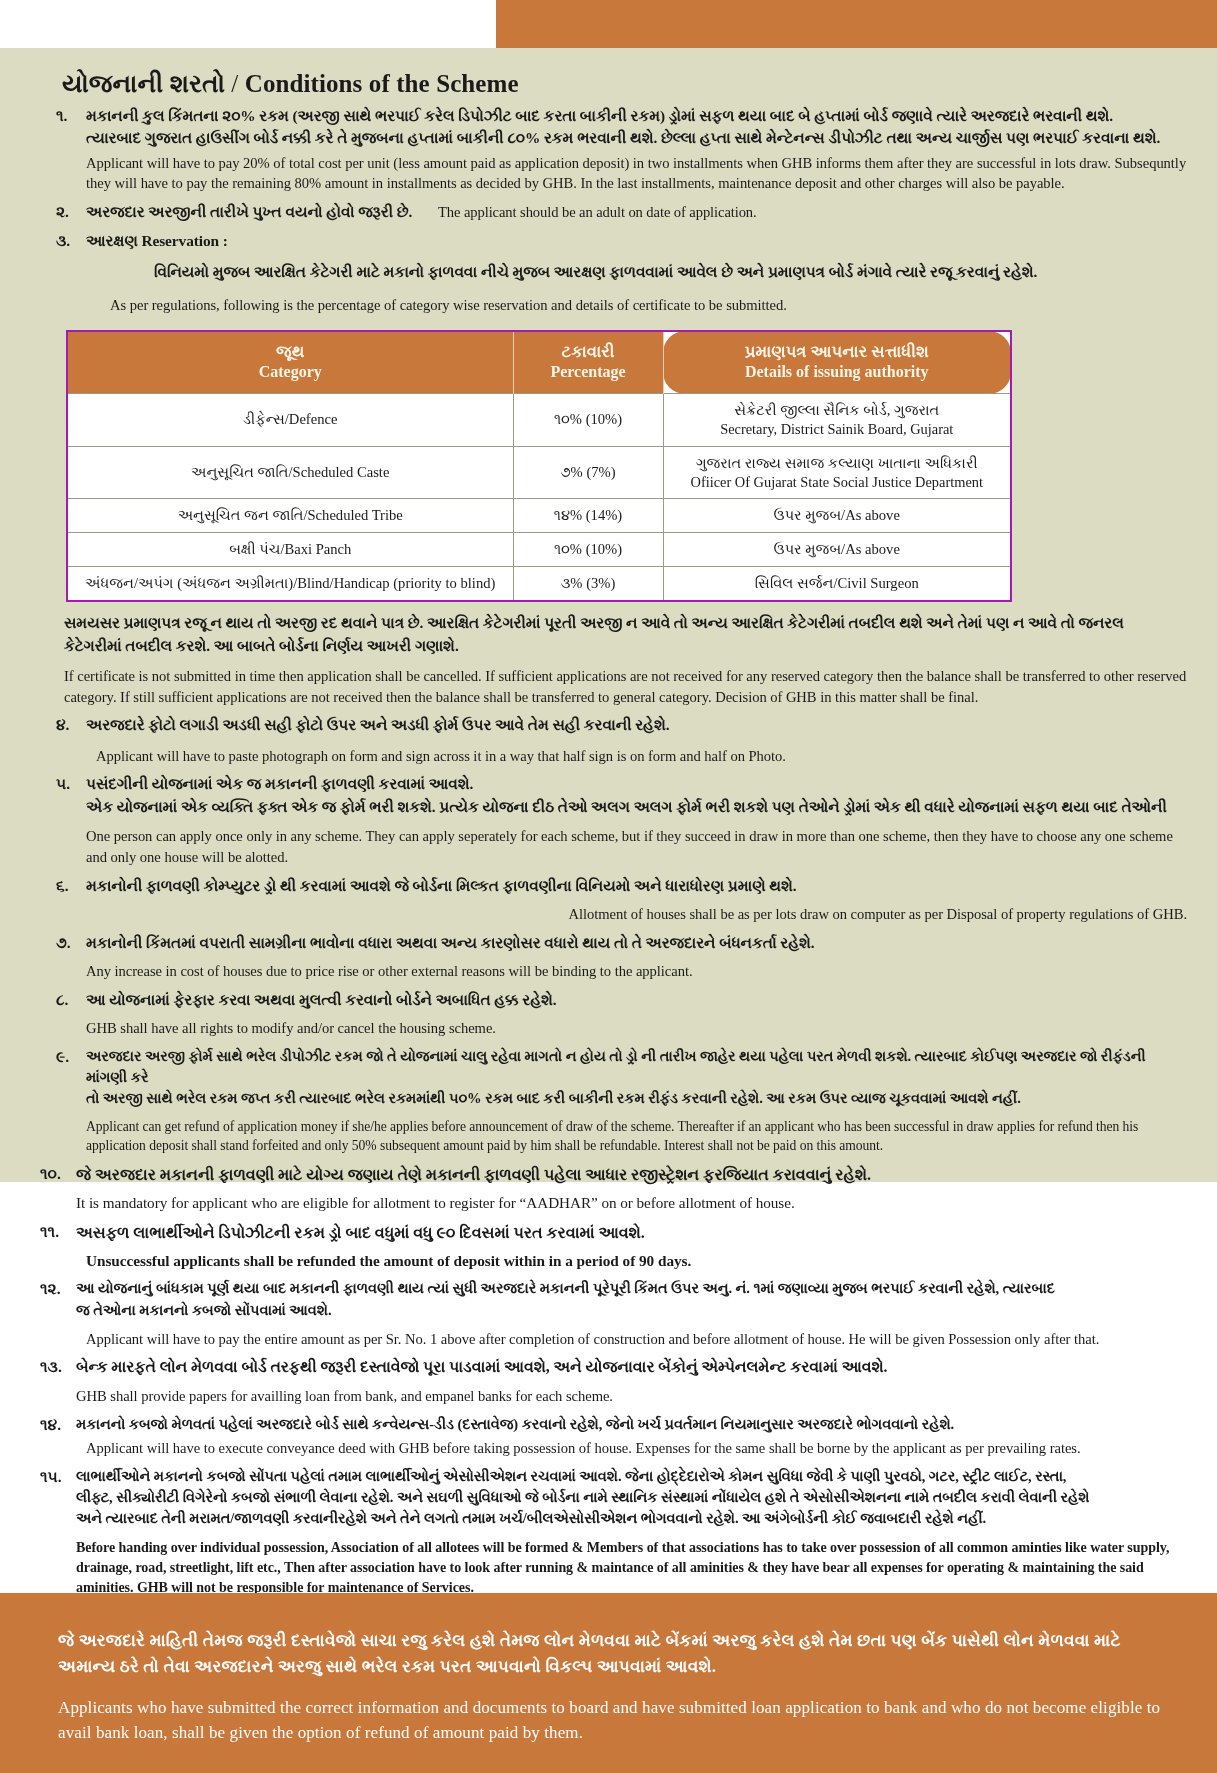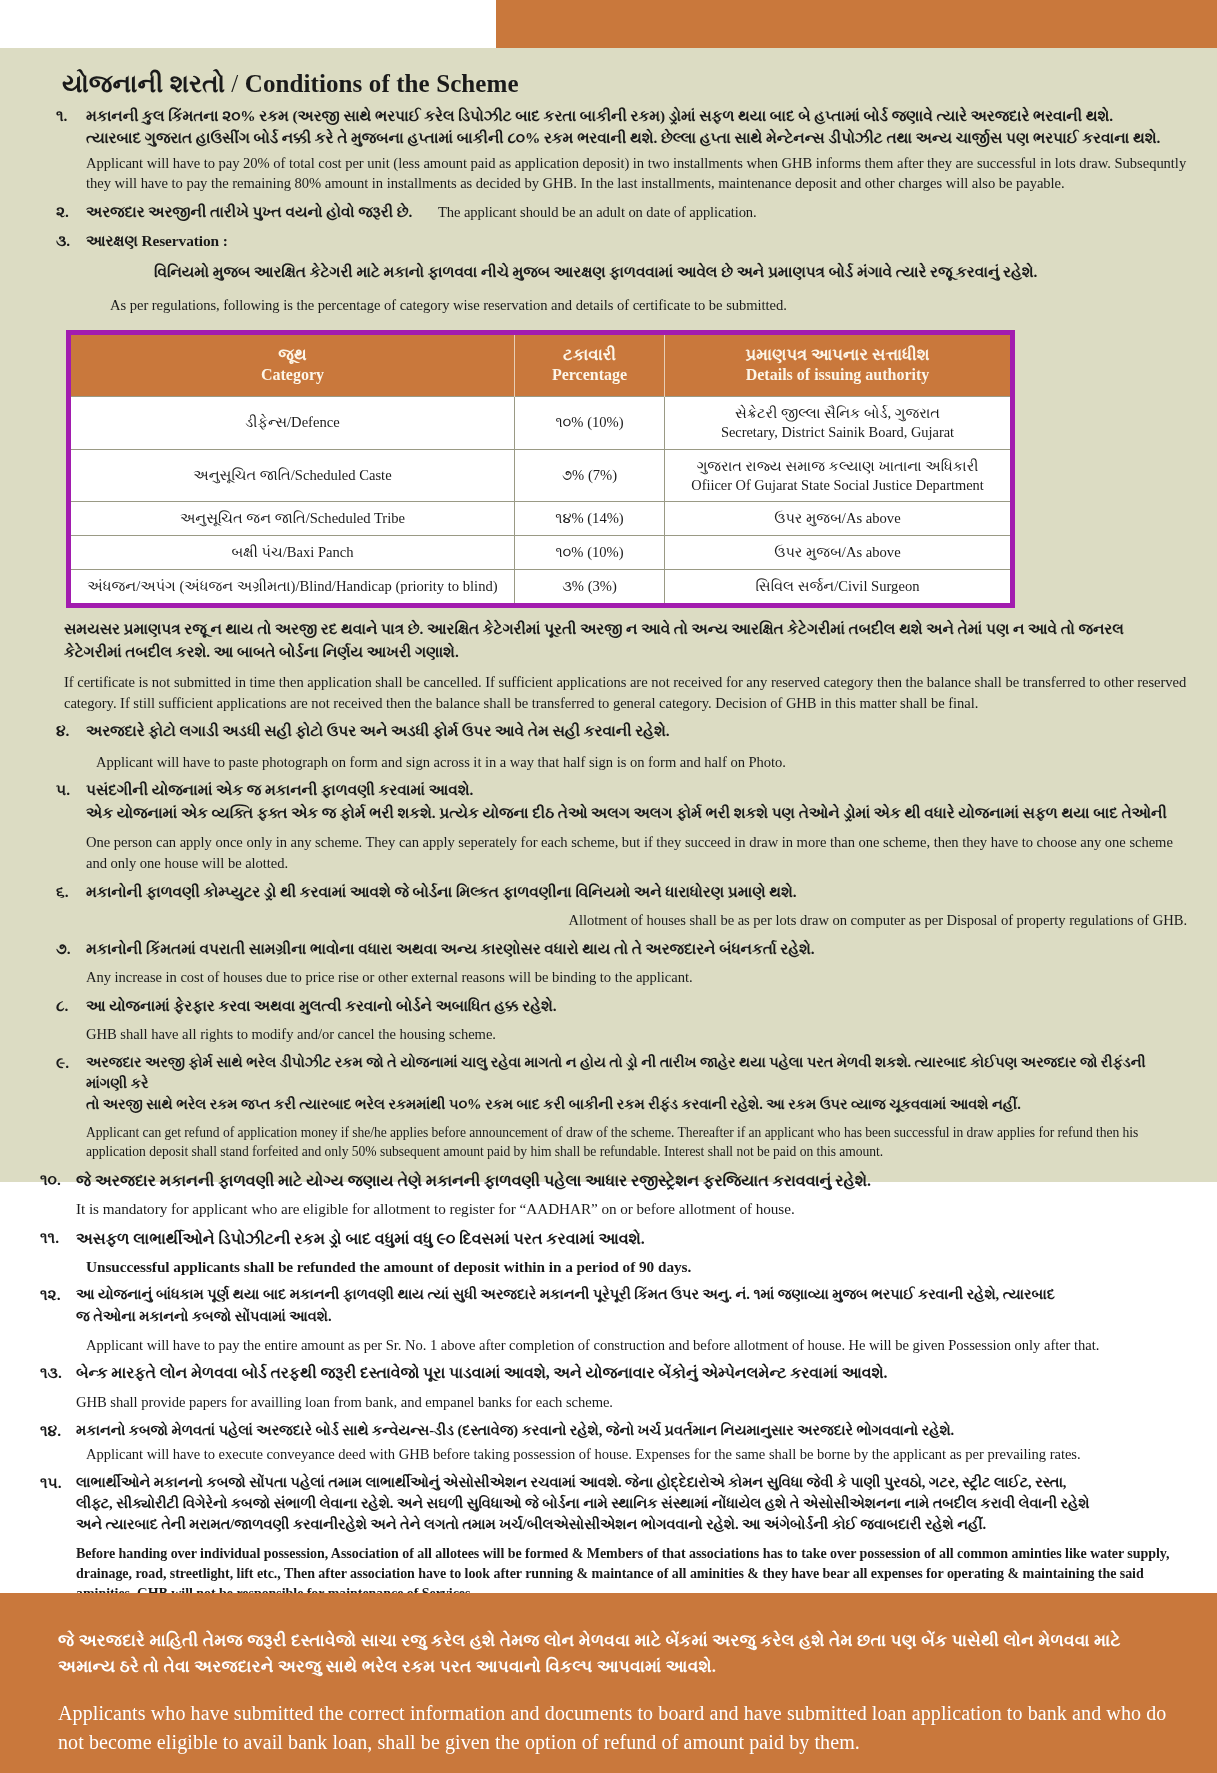--- a/index.html
+++ b/index.html
@@ -107,7 +107,7 @@
     width: 944px;
     margin: 14px 0 0 36px;
     border-collapse: collapse;
-    border: 5px solid #a21caf;
+    border: 2px solid #a21caf;
     background: #ffffff;
     table-layout: fixed;
   }

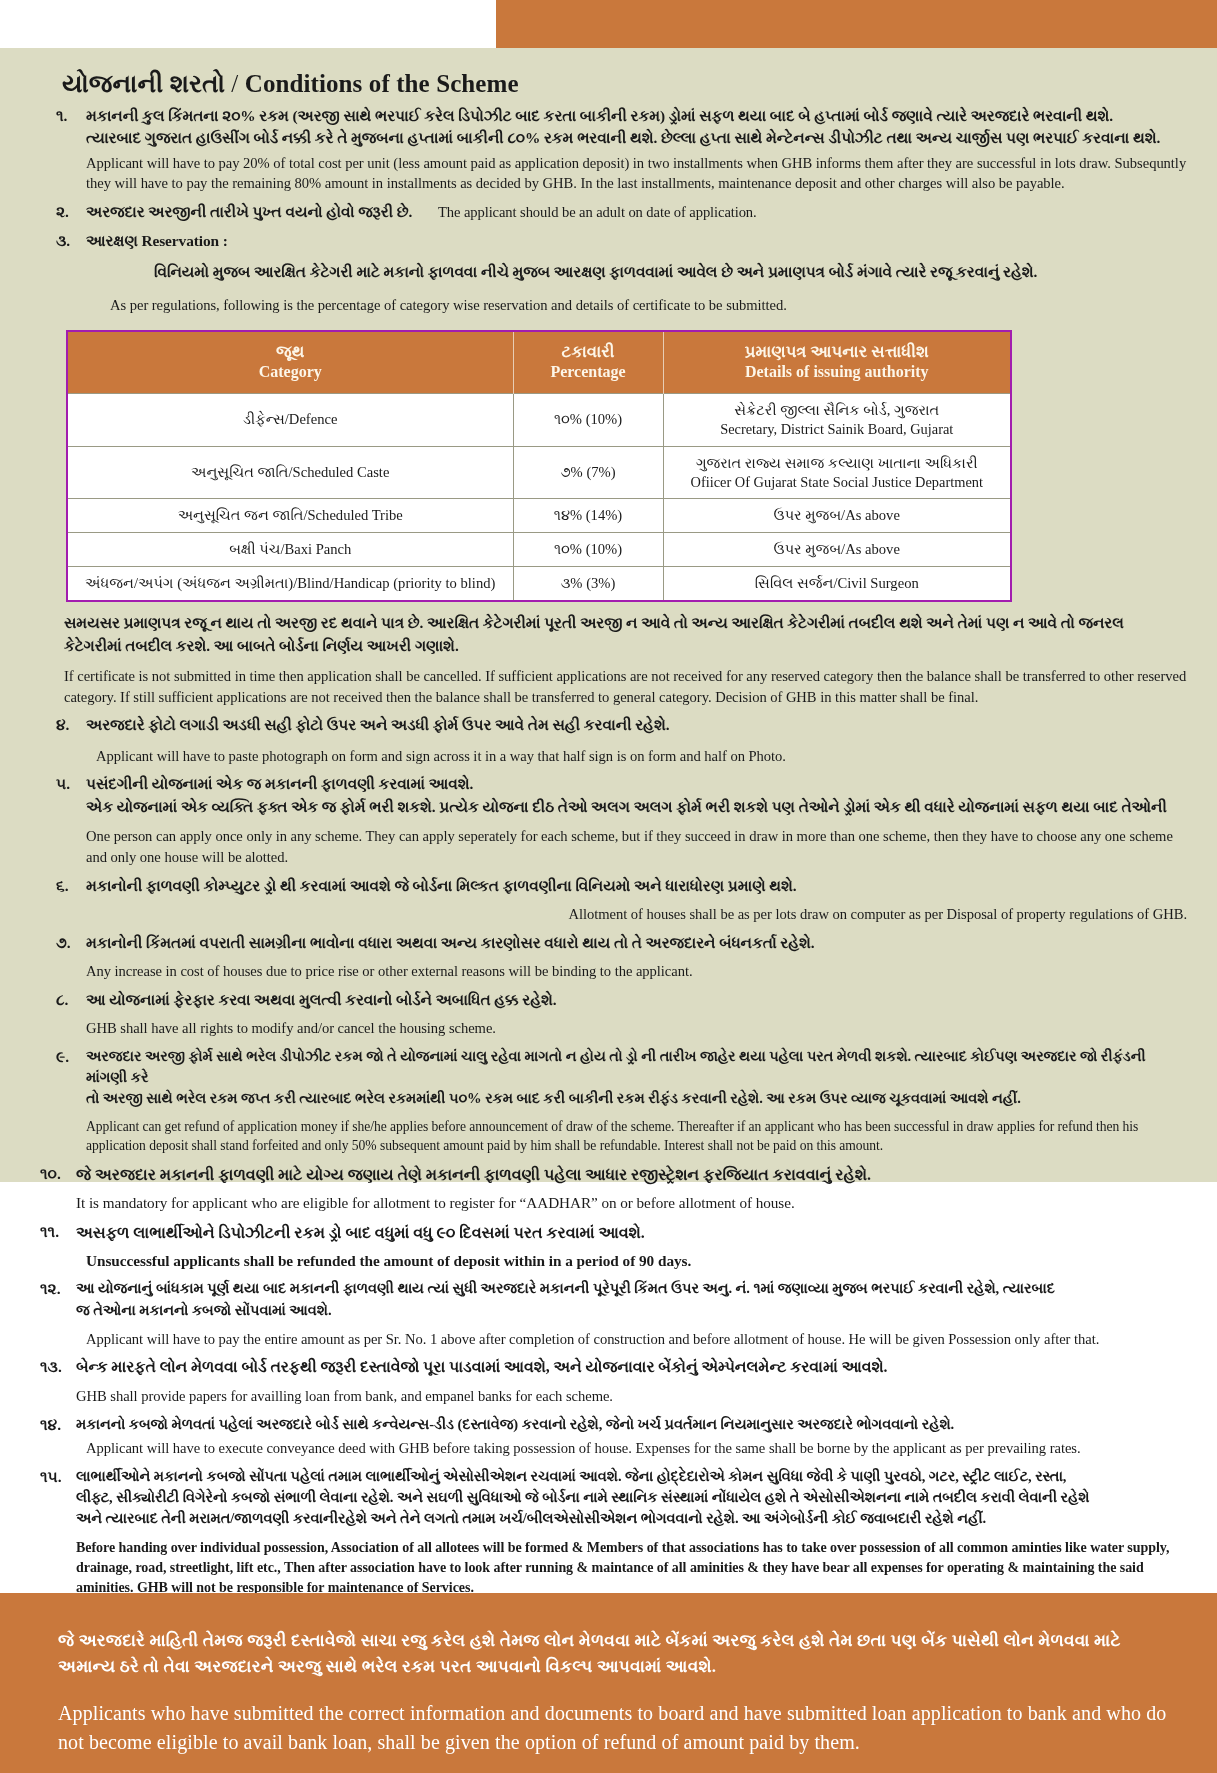--- a/index.html
+++ b/index.html
@@ -119,7 +119,7 @@
     border-right: 1px solid #e8cdb4;
     font-weight: bold;
   }
-  .res-table thead th:last-child { border-right: none; }
+  .res-table thead th:last-child { border-right: none; border-radius: 22px; }
   .th-guj { font-size: 16.5px; display: block; line-height: 1.3; }
   .th-eng { font-size: 16px; display: block; line-height: 1.3; }
   .res-table tbody td {

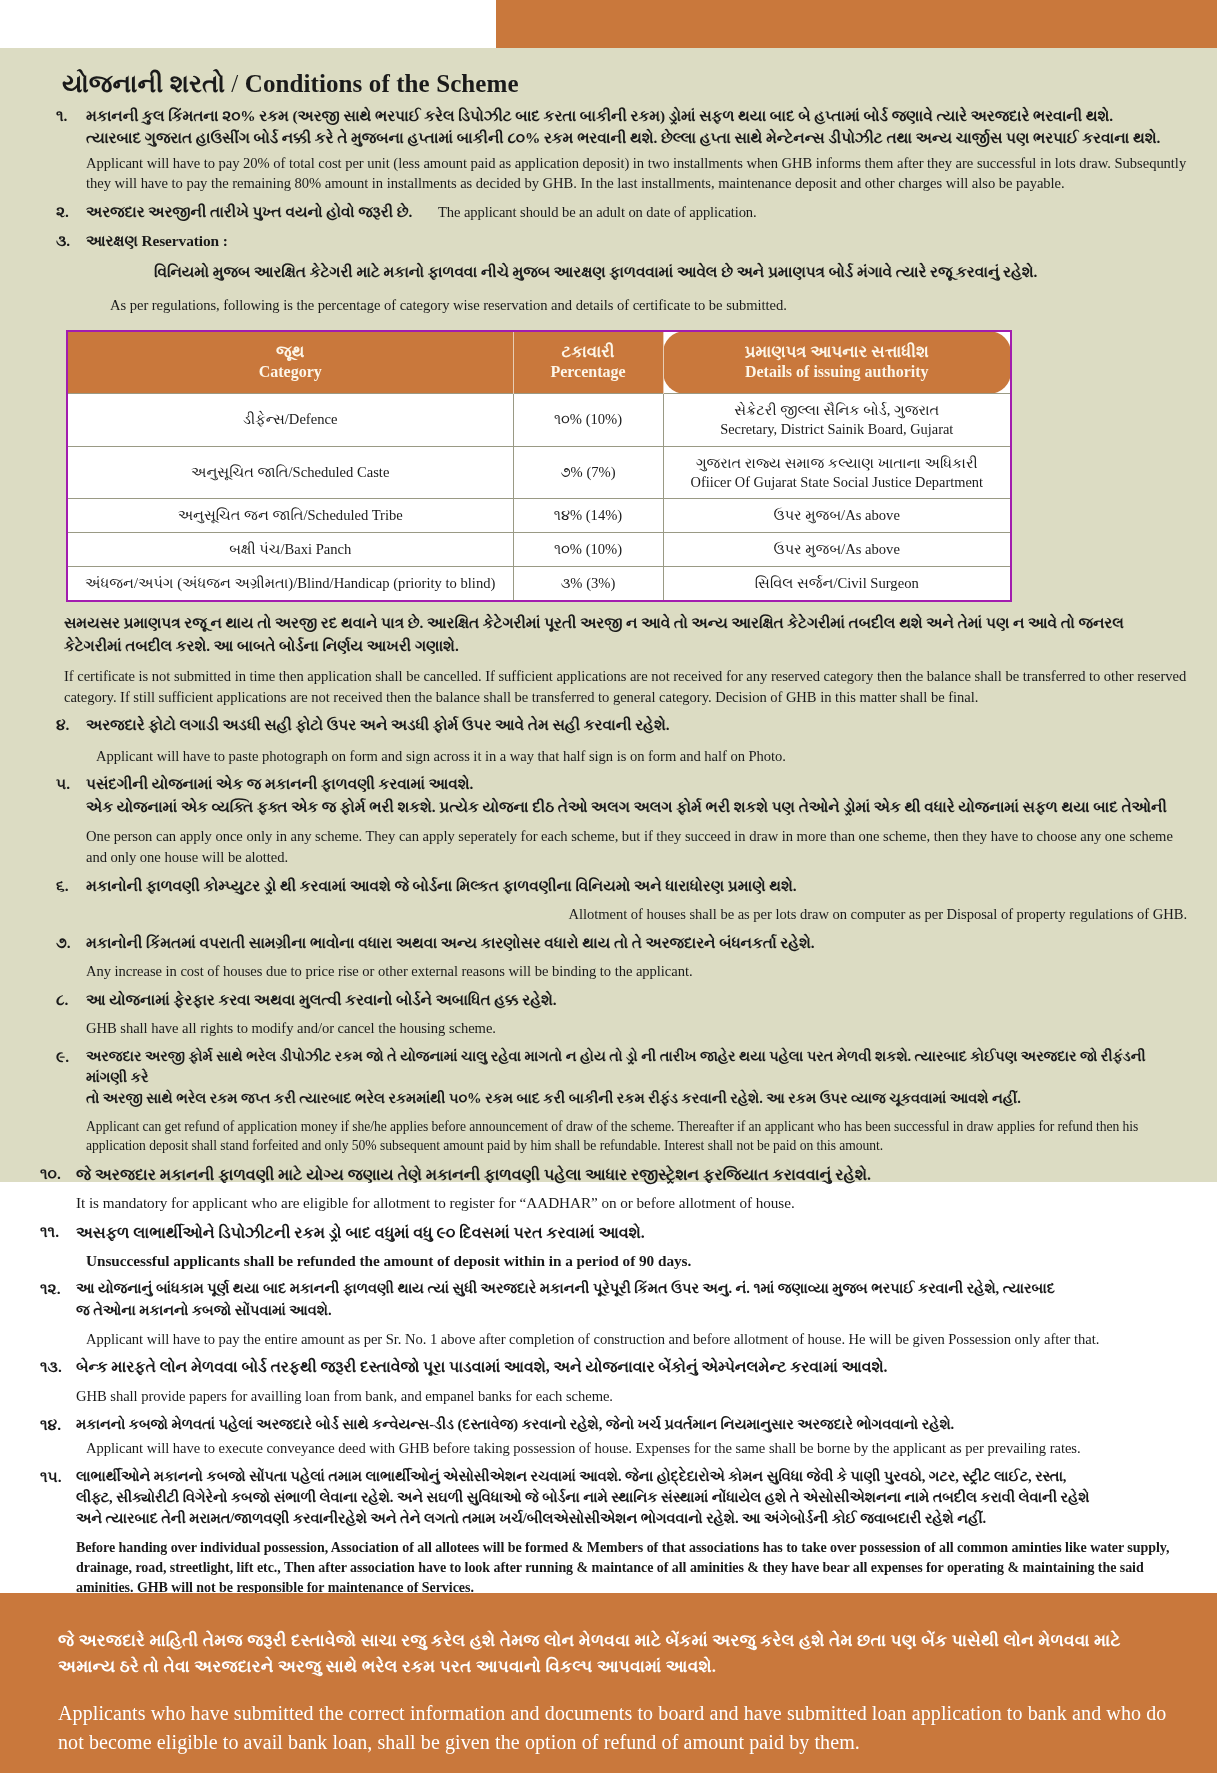--- a/index.html
+++ b/index.html
@@ -180,7 +180,7 @@
     letter-spacing: 0.2px;
   }
   .footer-eng {
-    font-size: 20px;
+    font-size: 17px;
     color: #ffffff;
     line-height: 1.45;
     letter-spacing: 0.1px;

